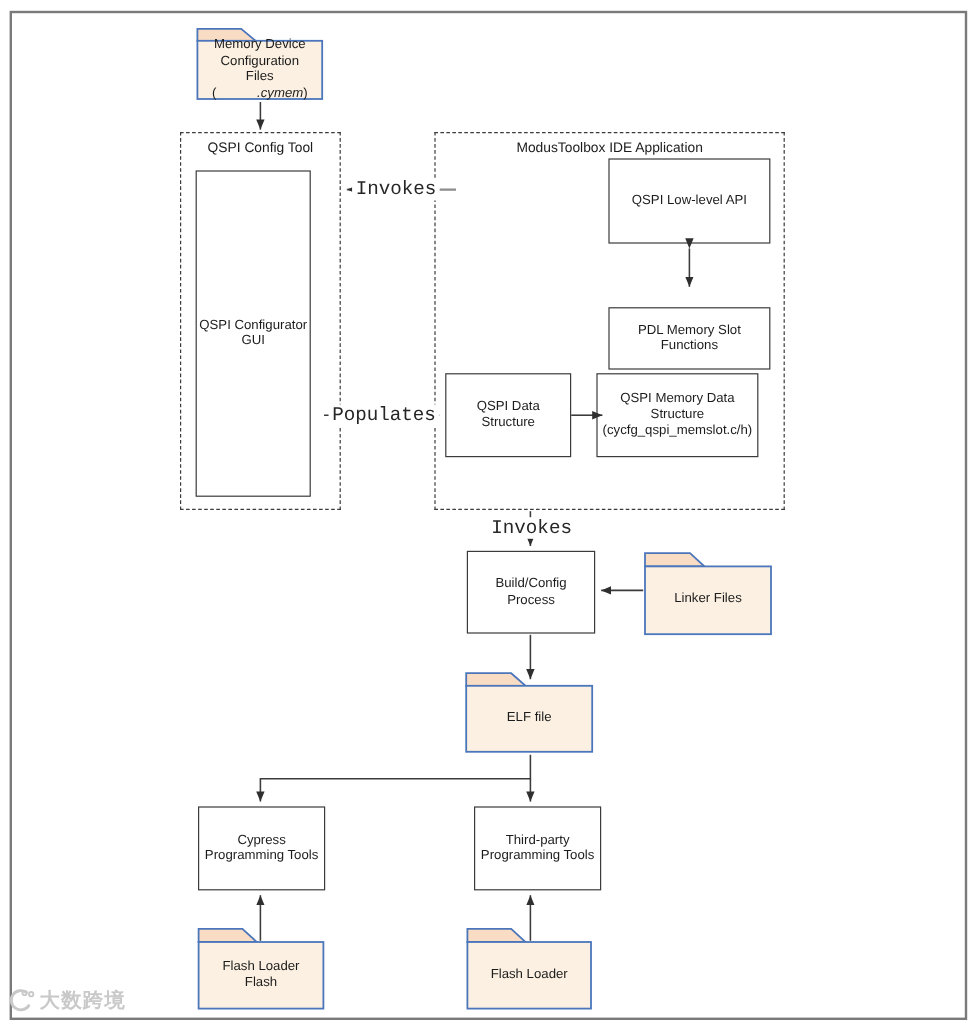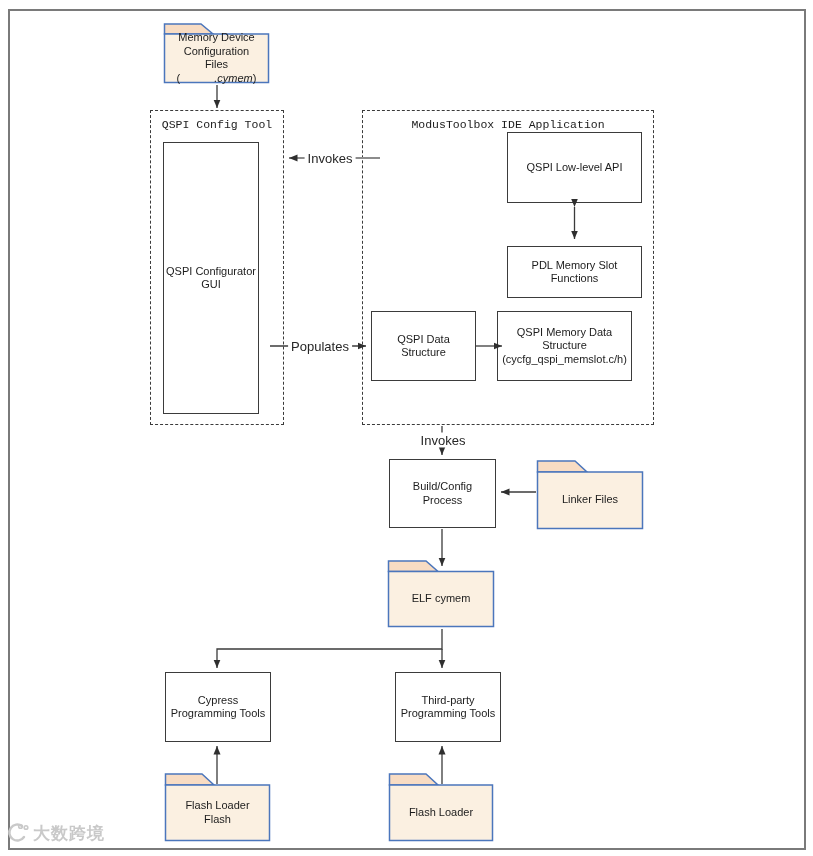--- a/index.html
+++ b/index.html
@@ -19,7 +19,7 @@
   }
   .group-title{
     width:100%;text-align:center;margin-top:7px;
-    font-size:11.5px;color:#1c1c1c;font-family:Liberation Mono, monospace;
+    font-size:11.5px;color:#1c1c1c;
   }
   .node{
     position:absolute;box-sizing:border-box;

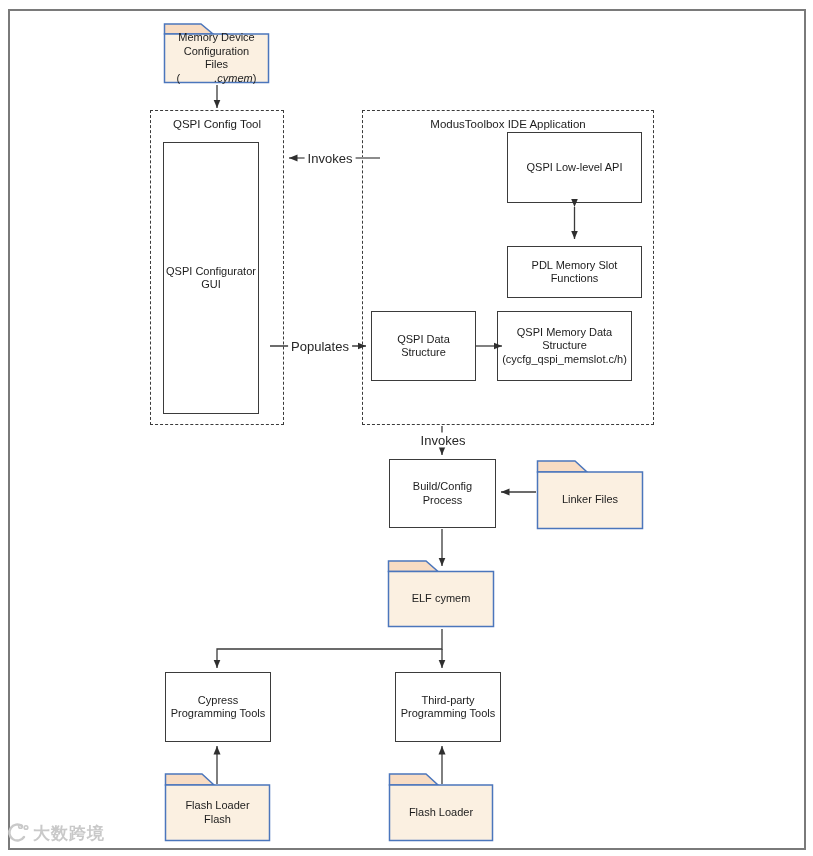--- a/index.html
+++ b/index.html
@@ -41,7 +41,7 @@
   .wires{position:absolute;left:0;top:0;pointer-events:none;}
   .edge-label{
     position:absolute;transform:translate(-50%,-50%);
-    background:#ffffff;padding:0 3px;font-size:13px;color:#262626;white-space:nowrap;
+    background:#ffffff;padding:0 3px;font-size:16px;color:#262626;white-space:nowrap;font-family:Liberation Mono, monospace;
   }
   .watermark{
     position:absolute;left:5px;top:822px;display:flex;align-items:flex-start;gap:4px;

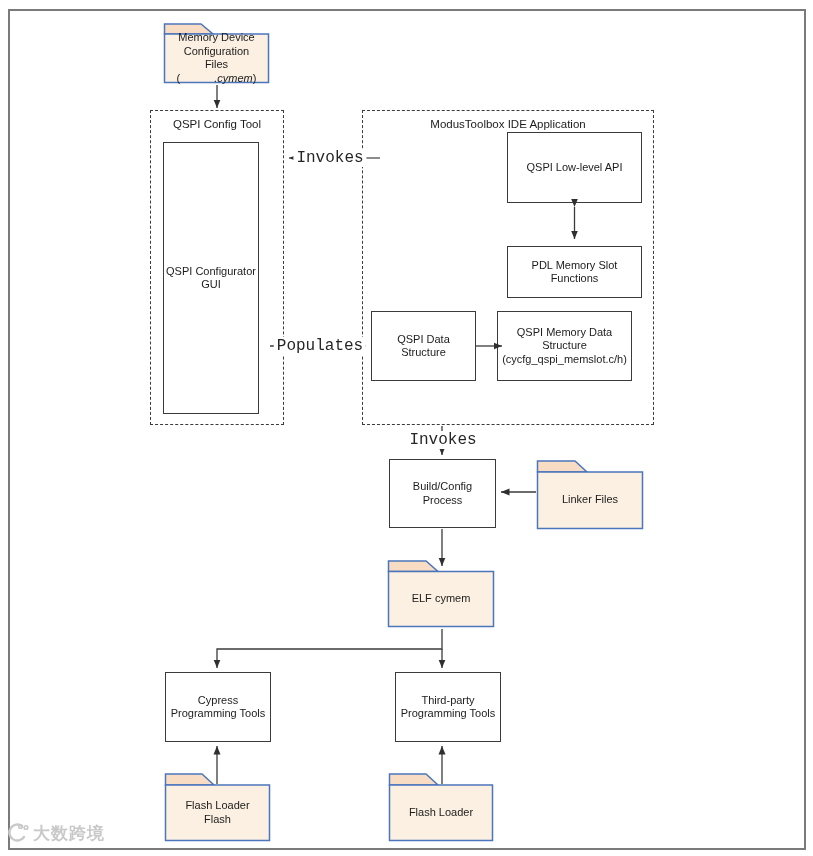--- a/index.html
+++ b/index.html
@@ -85,7 +85,7 @@
   <span>QSPI Low-level API</span>
 </div>
 
-<div class="node" style="left:507px;top:246px;width:135px;height:52px">
+<div class="node" style="left:507px;top:256px;width:135px;height:52px">
   <span>PDL Memory Slot</span>
   <span>Functions</span>
 </div>

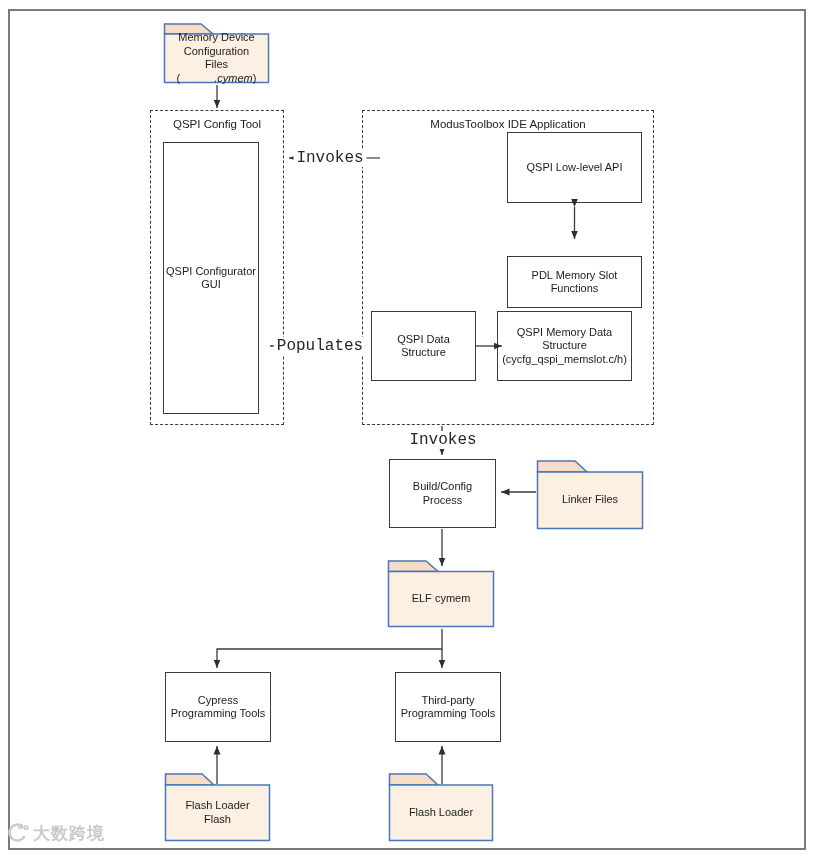--- a/index.html
+++ b/index.html
@@ -122,7 +122,7 @@
     <rect class="fbody" x="1.5" y="12.5" width="105" height="55"></rect>
   </svg>
   <div class="folder-label">
-    <span>ELF cymem</span>
+    <span>ELF file</span>
   </div>
 </div>
 

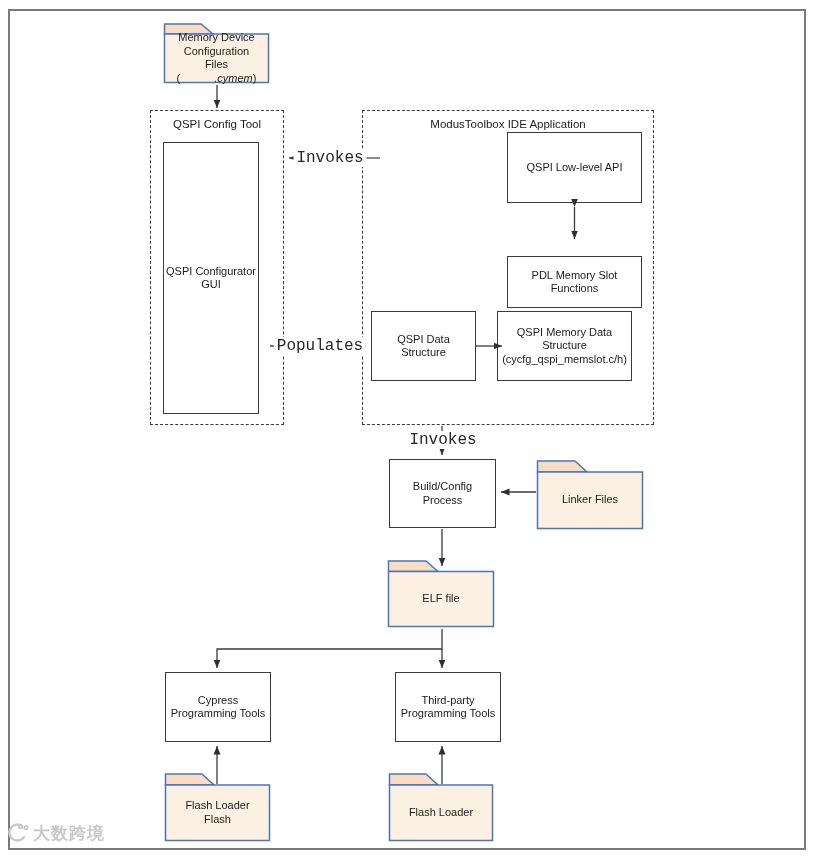--- a/index.html
+++ b/index.html
@@ -44,7 +44,7 @@
     background:#ffffff;padding:0 3px;font-size:16px;color:#262626;white-space:nowrap;font-family:Liberation Mono, monospace;
   }
   .watermark{
-    position:absolute;left:5px;top:822px;display:flex;align-items:flex-start;gap:4px;
+    position:absolute;left:5px;top:822px;display:flex;align-items:flex-end;gap:4px;
     color:var(--watermark,#c9c9c9);z-index:5;
     text-shadow:0 0 2px #ffffff;
   }

